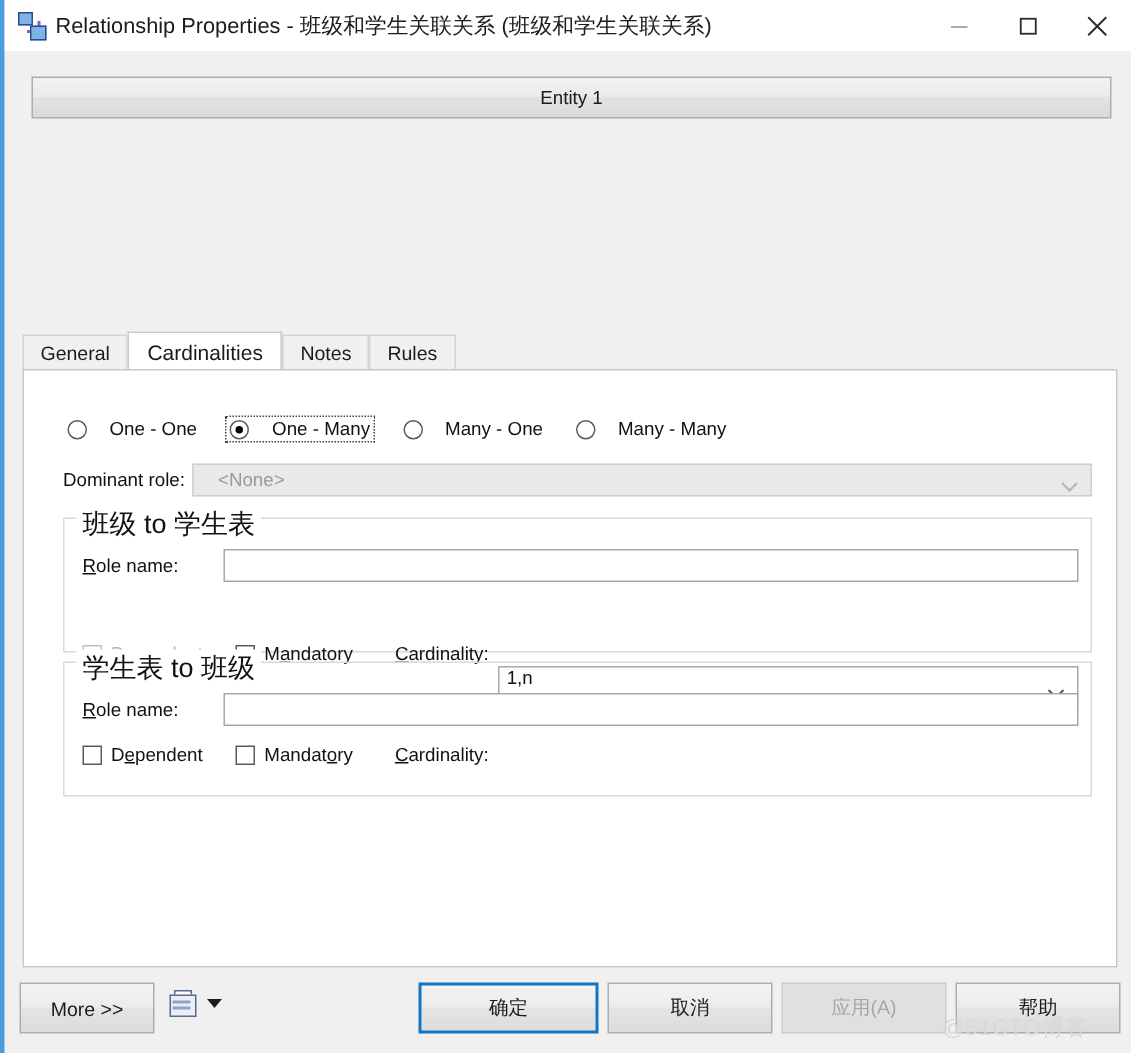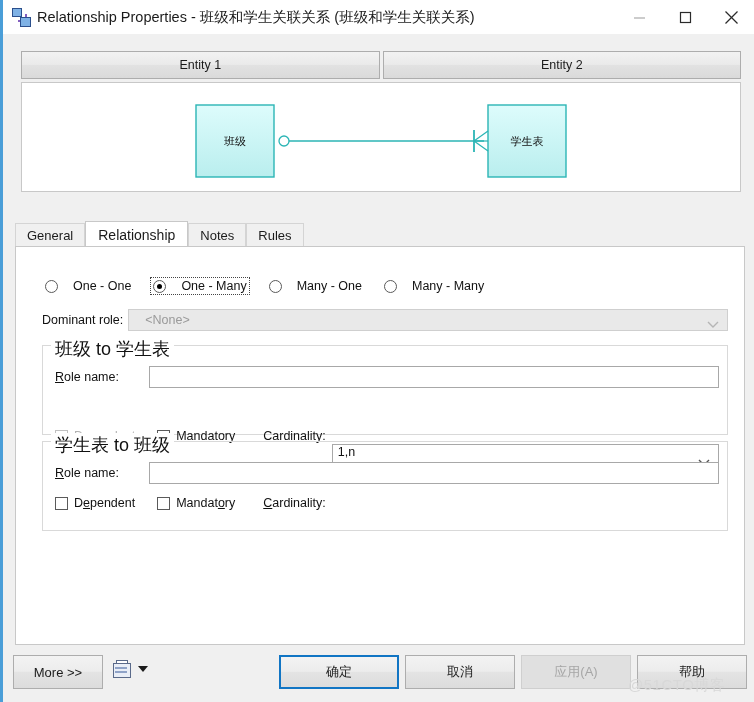--- a/index.html
+++ b/index.html
@@ -397,9 +397,6 @@
   <div id="entity-bar">
     <div class="entity-btn" id="entity-btn-1">
       <span>Entity 1</span>
-    </div>
-    <div class="entity-btn" id="entity-btn-2">
-      <span>Entity 2</span>
     </div>
   </div>
 

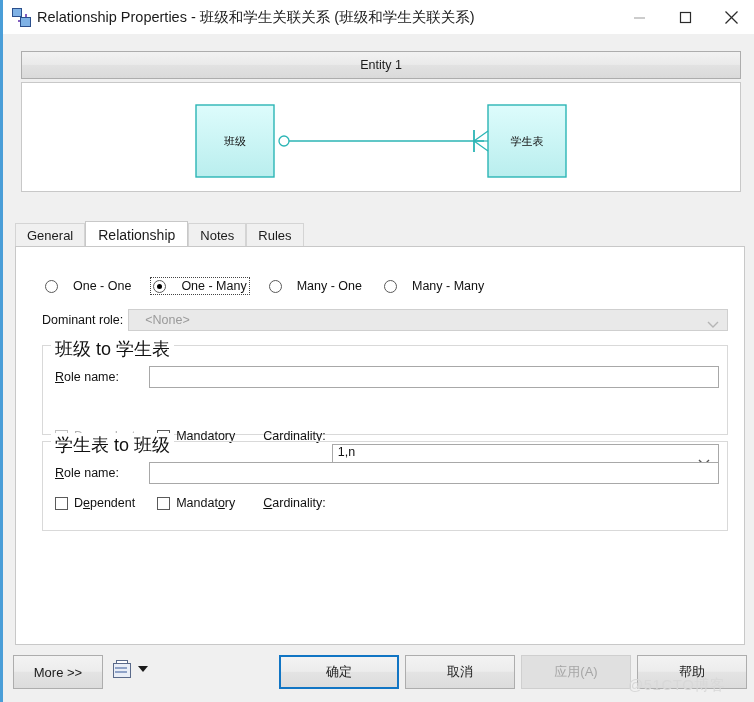--- a/index.html
+++ b/index.html
@@ -400,31 +400,6 @@
     </div>
   </div>
 
-  <div id="diagram">
-    <svg width="718" height="108" viewBox="0 0 718 108">
-      <defs>
-        <linearGradient id="entgrad" x1="0" y1="0" x2="0" y2="1">
-          <stop offset="0%" stop-color="#ddfcfc"></stop>
-          <stop offset="100%" stop-color="#b9eeee"></stop>
-        </linearGradient>
-      </defs>
-
-      <rect x="174" y="22" width="78" height="72" fill="url(#entgrad)" stroke="#2bb5b5" stroke-width="1.4"></rect>
-      <text class="ent-label" x="213" y="62" text-anchor="middle">班级</text>
-
-      <rect x="466" y="22" width="78" height="72" fill="url(#entgrad)" stroke="#2bb5b5" stroke-width="1.4"></rect>
-      <text class="ent-label" x="505" y="62" text-anchor="middle">学生表</text>
-
-      <line x1="258" y1="58" x2="462" y2="58" stroke="#2bb5b5" stroke-width="1.3"></line>
-
-      <circle cx="262" cy="58" r="5" fill="#ffffff" stroke="#2bb5b5" stroke-width="1.3"></circle>
-
-      <line x1="452" y1="47" x2="452" y2="69" stroke="#2bb5b5" stroke-width="1.8"></line>
-      <line x1="452" y1="58" x2="466" y2="48" stroke="#2bb5b5" stroke-width="1.2"></line>
-      <line x1="452" y1="58" x2="466" y2="68" stroke="#2bb5b5" stroke-width="1.2"></line>
-      <line x1="452" y1="58" x2="466" y2="58" stroke="#2bb5b5" stroke-width="1.2"></line>
-    </svg>
-  </div>
 
   <div id="tabstrip">
     <div class="tab">

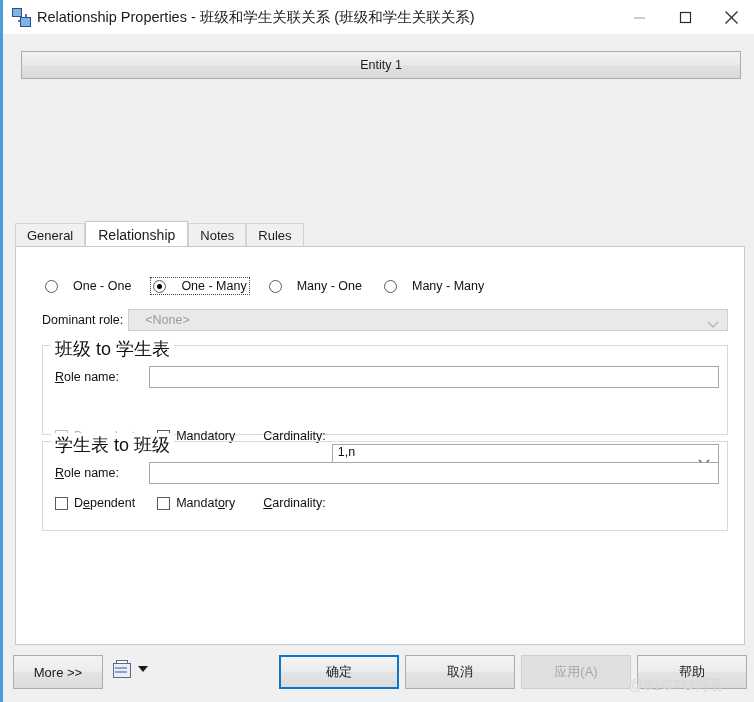--- a/index.html
+++ b/index.html
@@ -406,7 +406,7 @@
         <span>General</span>
       </div>
     <div class="tab active">
-        <span>Relationship</span>
+        <span>Cardinalities</span>
       </div>
     <div class="tab">
         <span>Notes</span>

